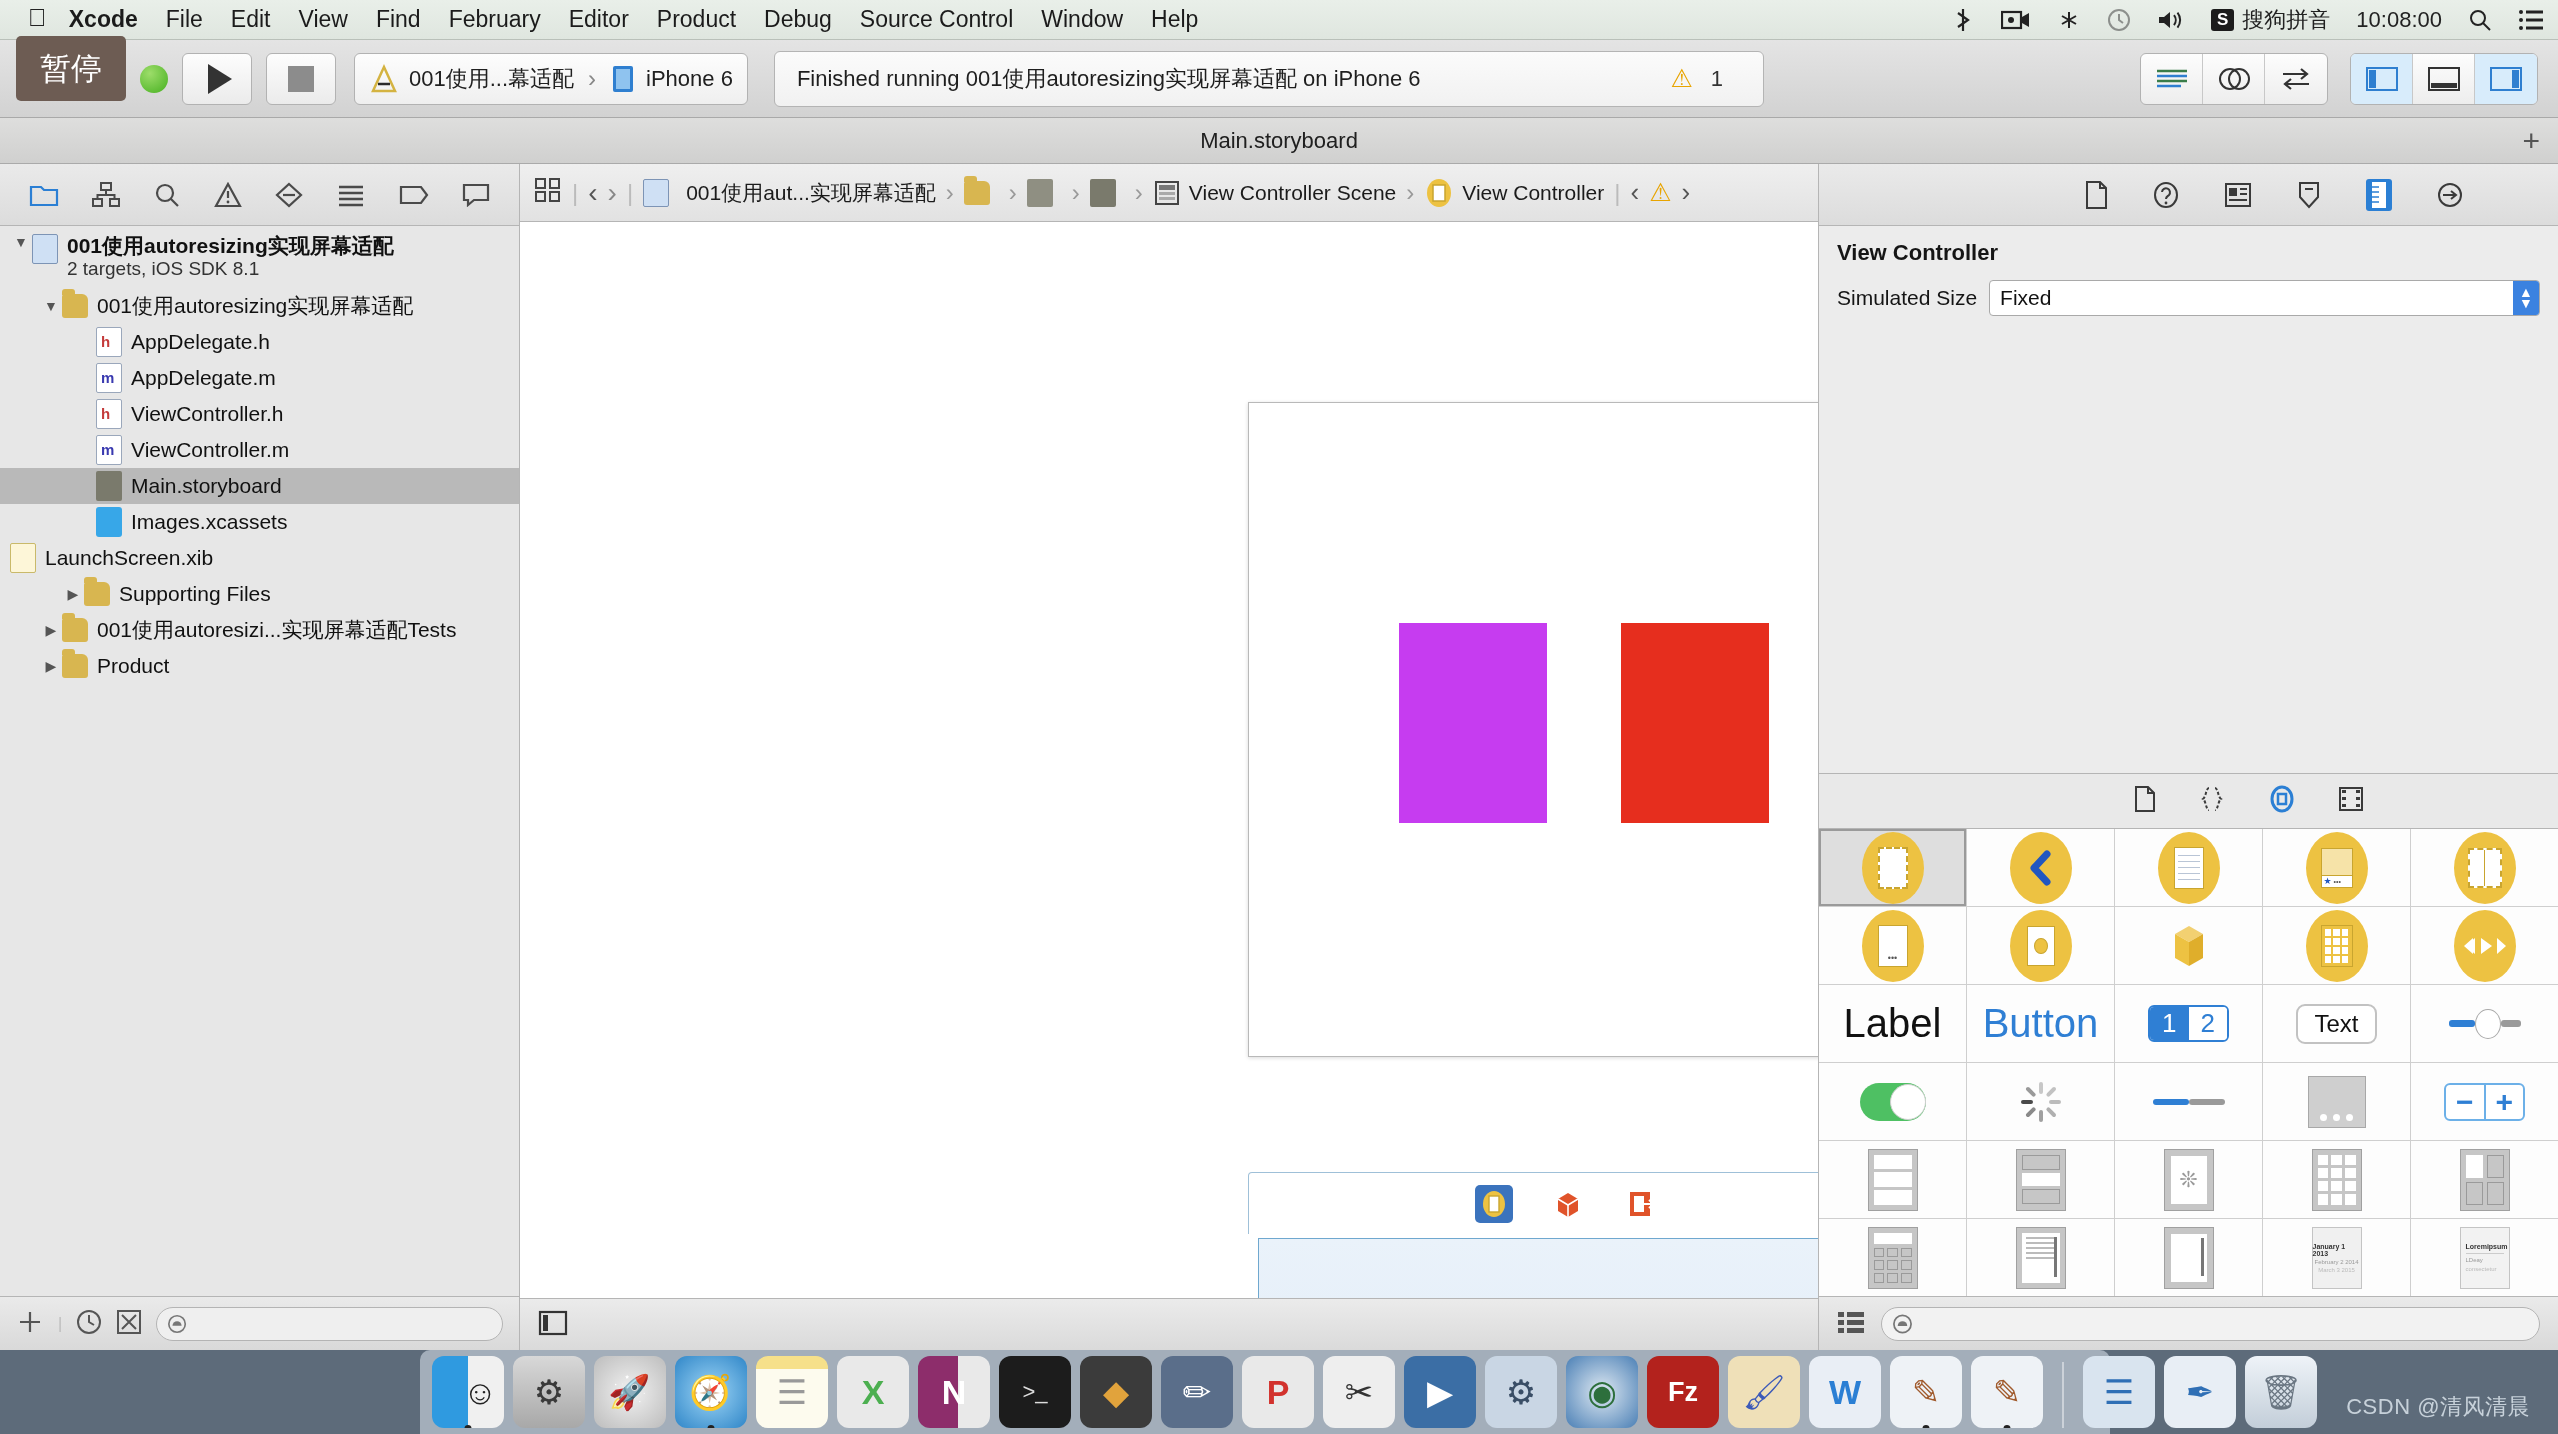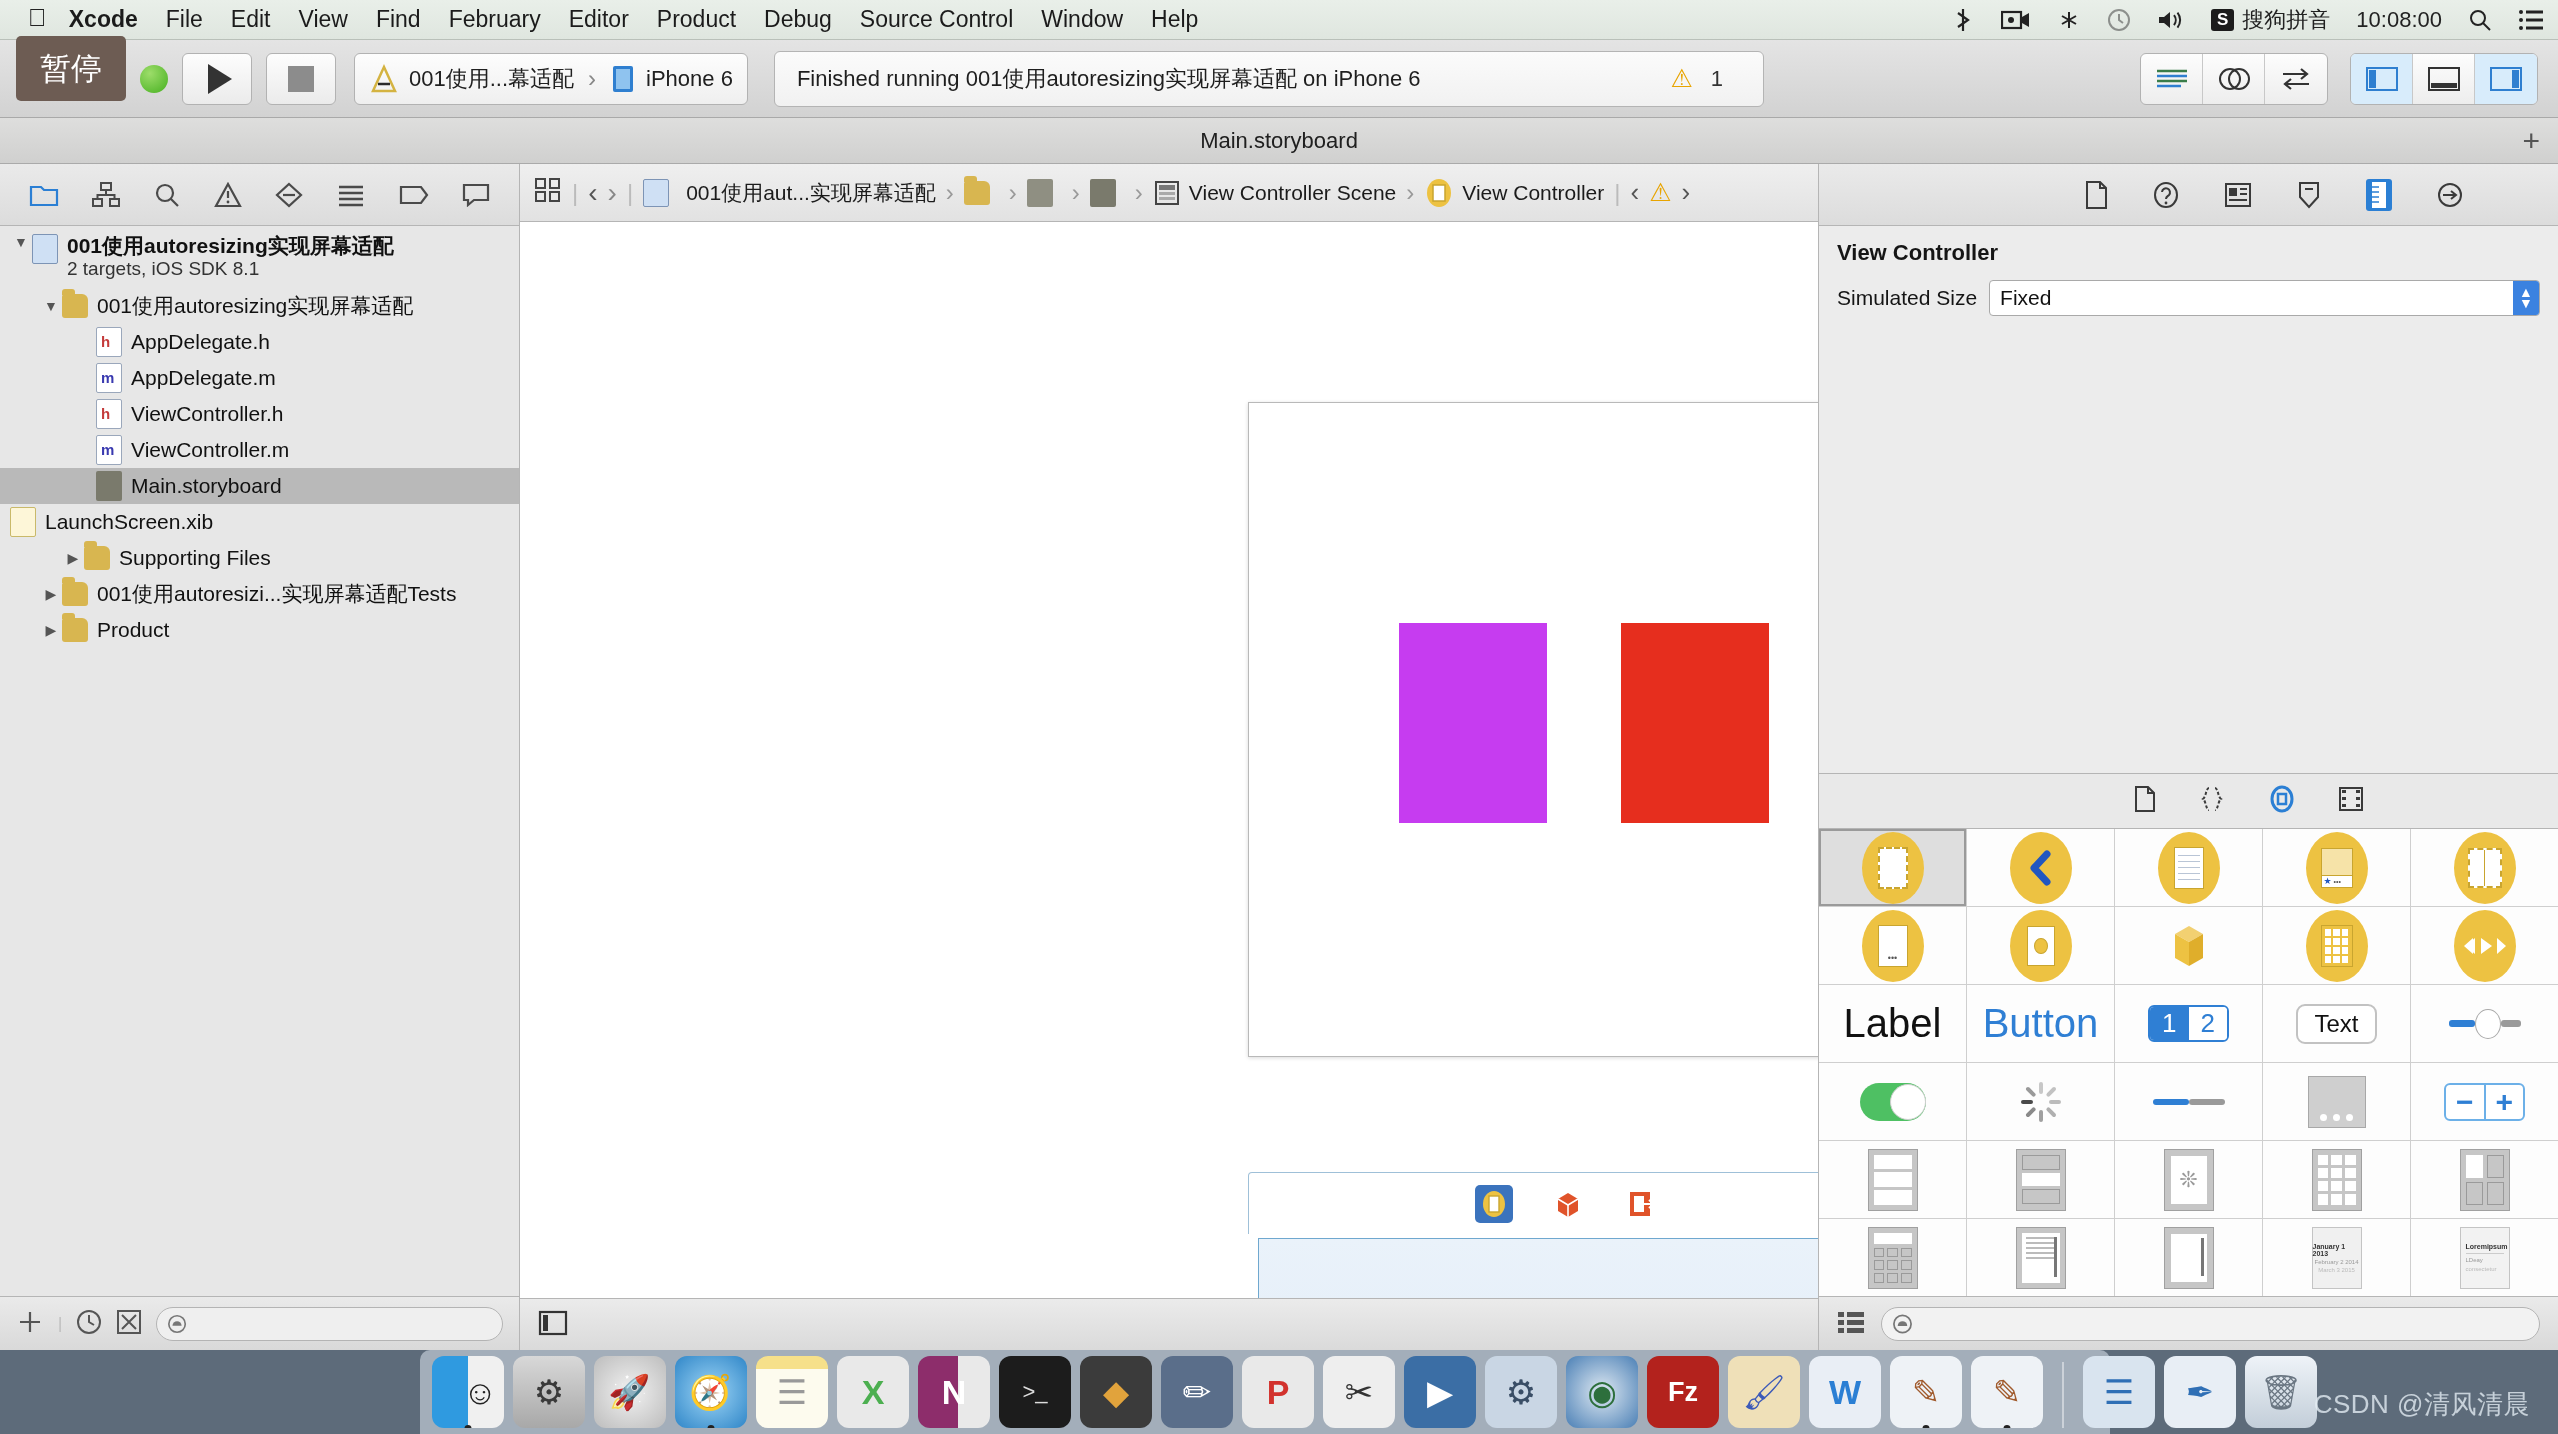--- a/index.html
+++ b/index.html
@@ -463,6 +463,10 @@
             <span class="ficon sb"></span>
             <span class="tlabel">Main.storyboard</span>
           </div>
+          <div class="trow" style="padding-left:96px">
+            <span class="ficon xcassets"></span>
+            <span class="tlabel">Images.xcassets</span>
+          </div>
           <div class="trow" style="">
             <span class="ficon xib"></span>
             <span class="tlabel">LaunchScreen.xib</span>

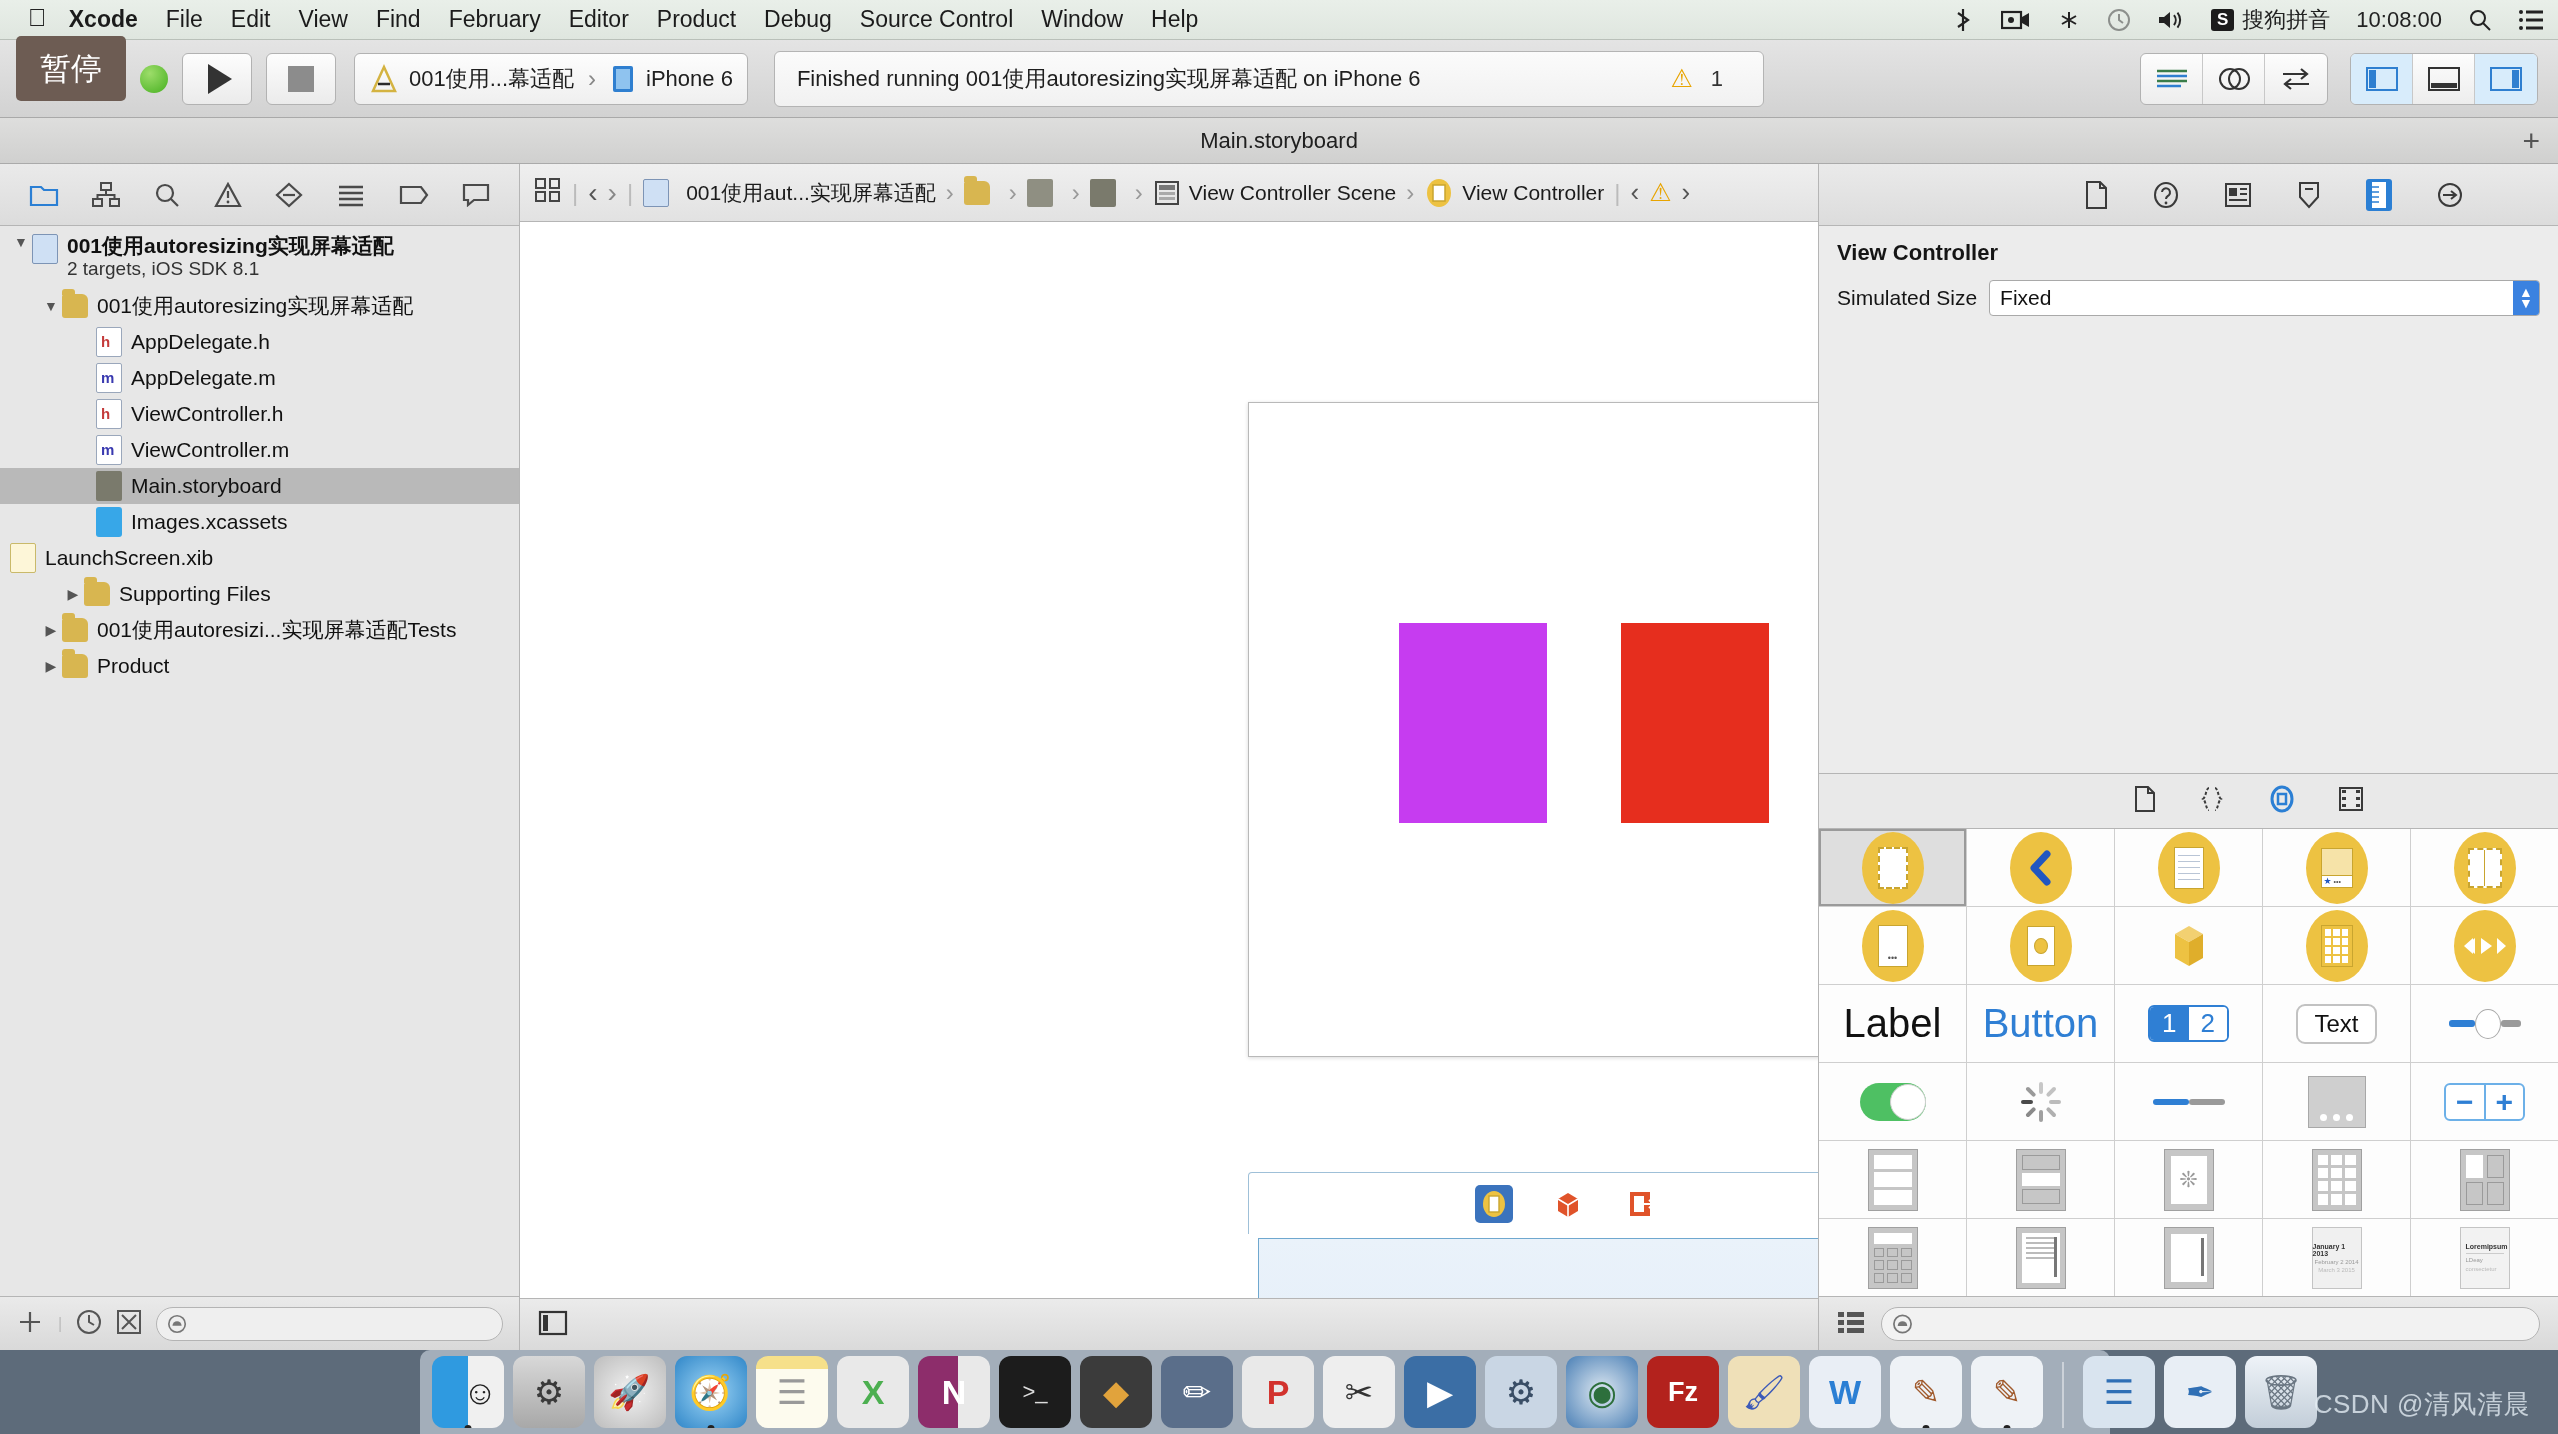--- a/index.html
+++ b/index.html
@@ -207,7 +207,7 @@
   .dsep { width:2px; height:66px; background:rgba(255,255,255,.45); margin:0 10px; }
 
   .watermark {
-    position:absolute; right:28px; bottom:12px; font-size:26px;
+    position:absolute; right:28px; bottom:12px; font-size:22px;
     color:rgba(230,238,245,.78); letter-spacing:.5px;
   }
 </style>

